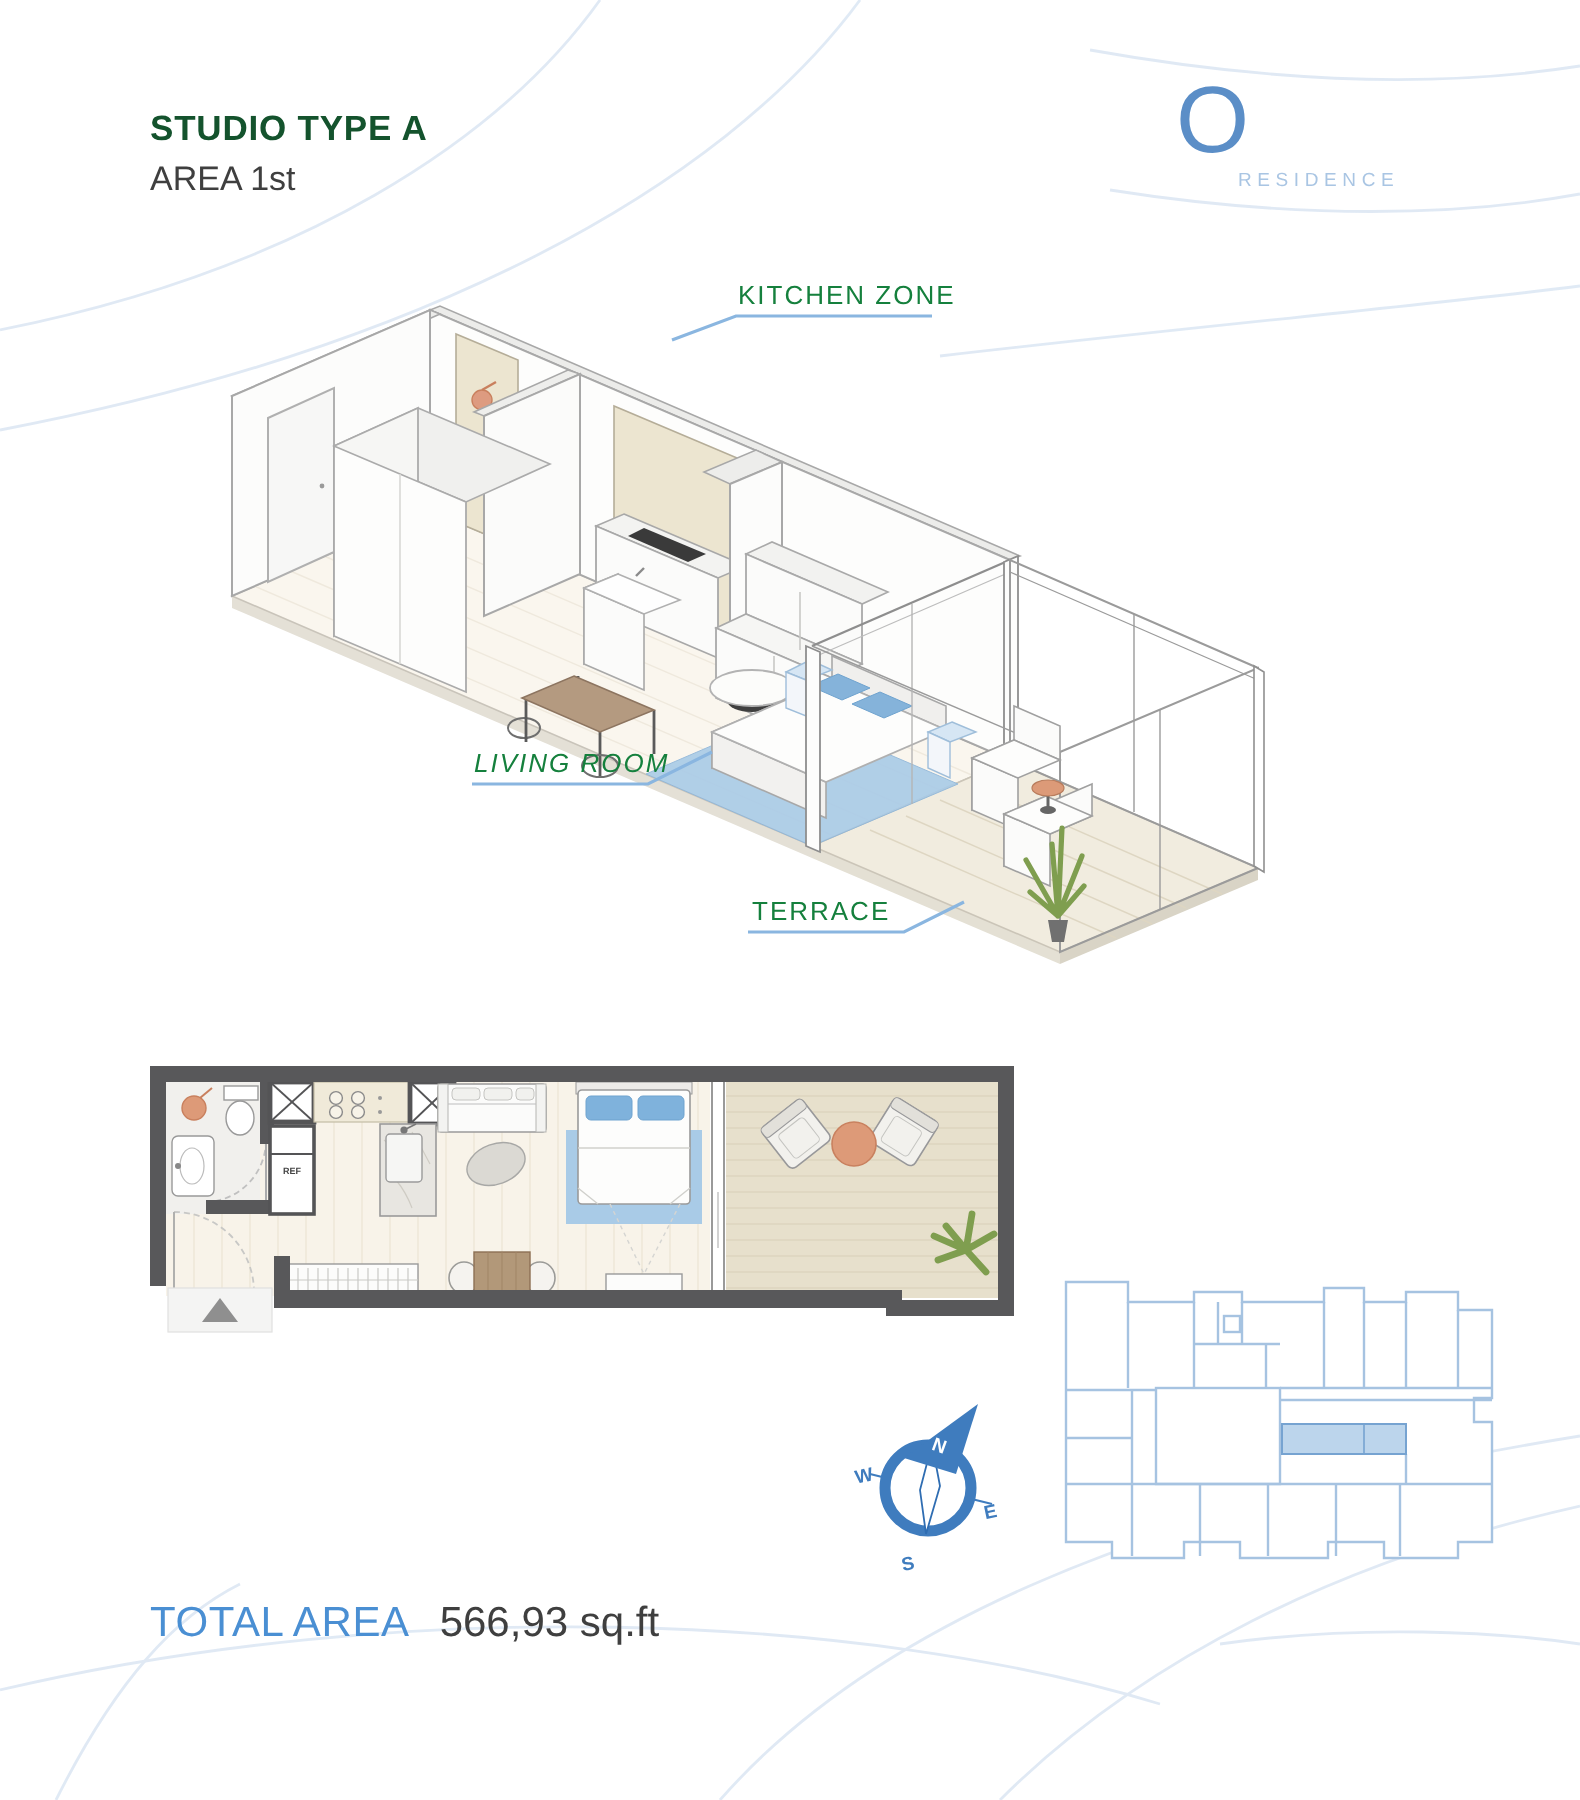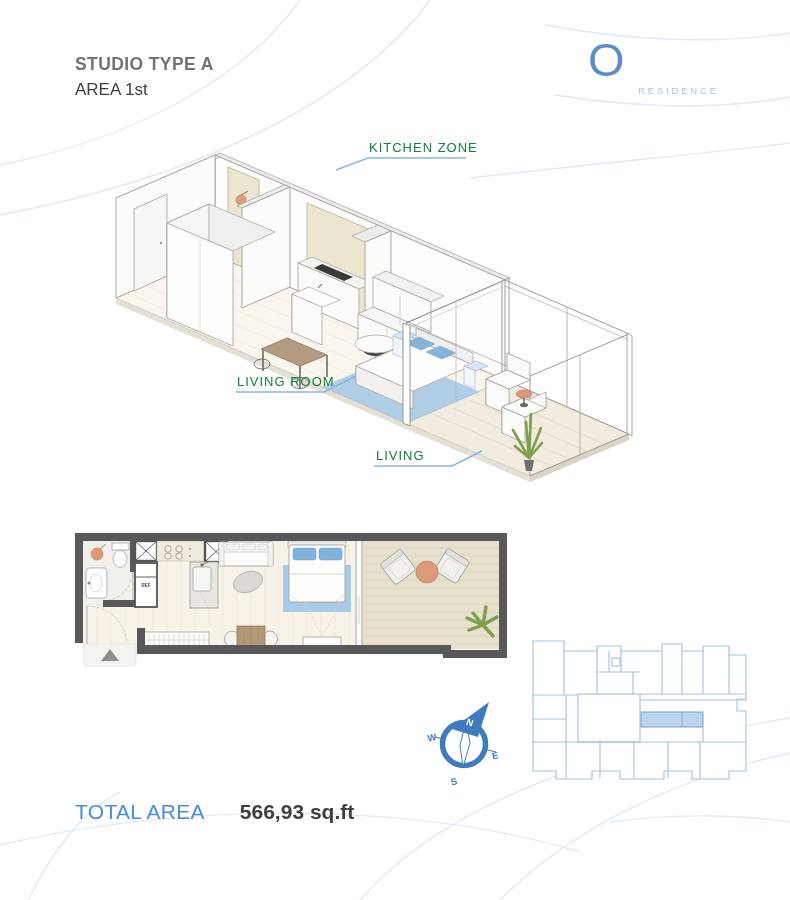--- a/index.html
+++ b/index.html
@@ -7,7 +7,7 @@
           font-family:"Liberation Sans", sans-serif;}
   .canvas svg.scene{position:absolute;left:0;top:0;}
   .abs{position:absolute;}
-  .page-title{left:75px;top:54px;font-size:17.5px;font-weight:bold;letter-spacing:.4px;color:#737373;}
+  .page-title{left:75px;top:54px;font-size:17.5px;font-weight:bold;letter-spacing:.4px;color:#14532d;}
   .page-subtitle{left:75px;top:80px;font-size:17px;font-weight:400;color:#3f3f3f;}
   .logo{left:588px;top:36px;width:150px;color:#5b8ec7;line-height:1;}
   .logo .row{display:flex;align-items:flex-end;}

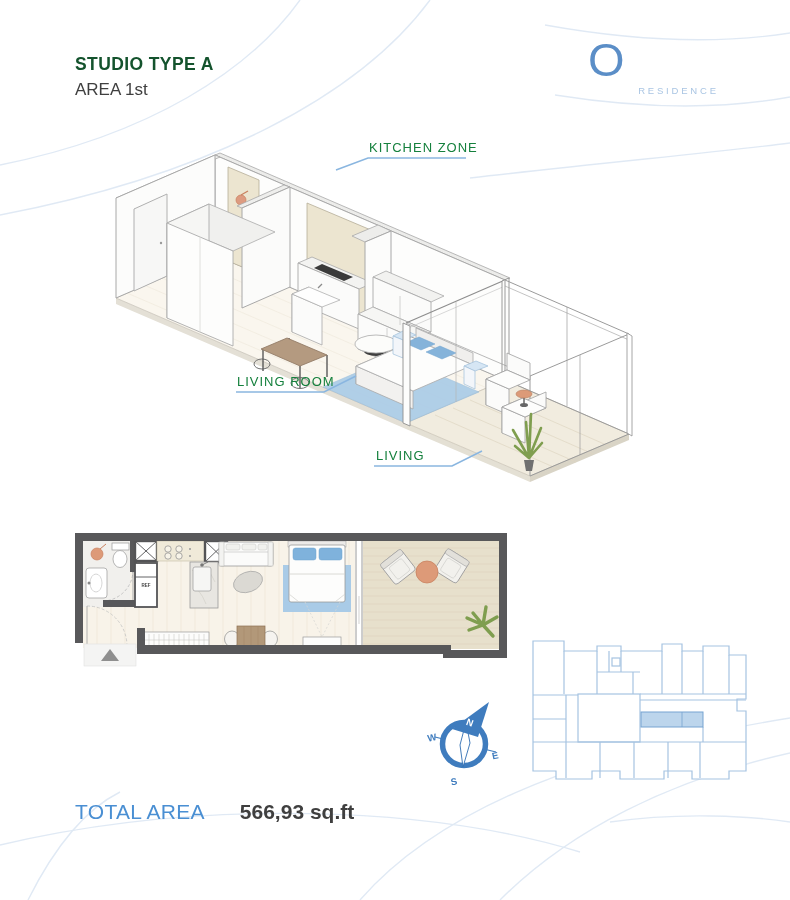--- a/index.html
+++ b/index.html
@@ -13,7 +13,7 @@
   .logo .row{display:flex;align-items:flex-end;}
   .logo .o{font-size:47px;font-weight:400;}
   .logo .rest{font-size:32px;font-weight:400;letter-spacing:.5px;margin-left:1px;margin-bottom:1px;}
-  .logo .tagline{font-size:9.5px;letter-spacing:2.8px;color:#a9c5e3;margin-top:3px;margin-left:31px;text-align:center;}
+  .logo .tagline{font-size:9.5px;letter-spacing:2.8px;color:#a9c5e3;margin-top:3px;margin-left:31px;}
   .iso-label{font-size:13px;letter-spacing:1px;color:#15803d;white-space:nowrap;}
   .lbl-kitchen{left:369px;top:140px;}
   .lbl-living{left:237px;top:374px;}

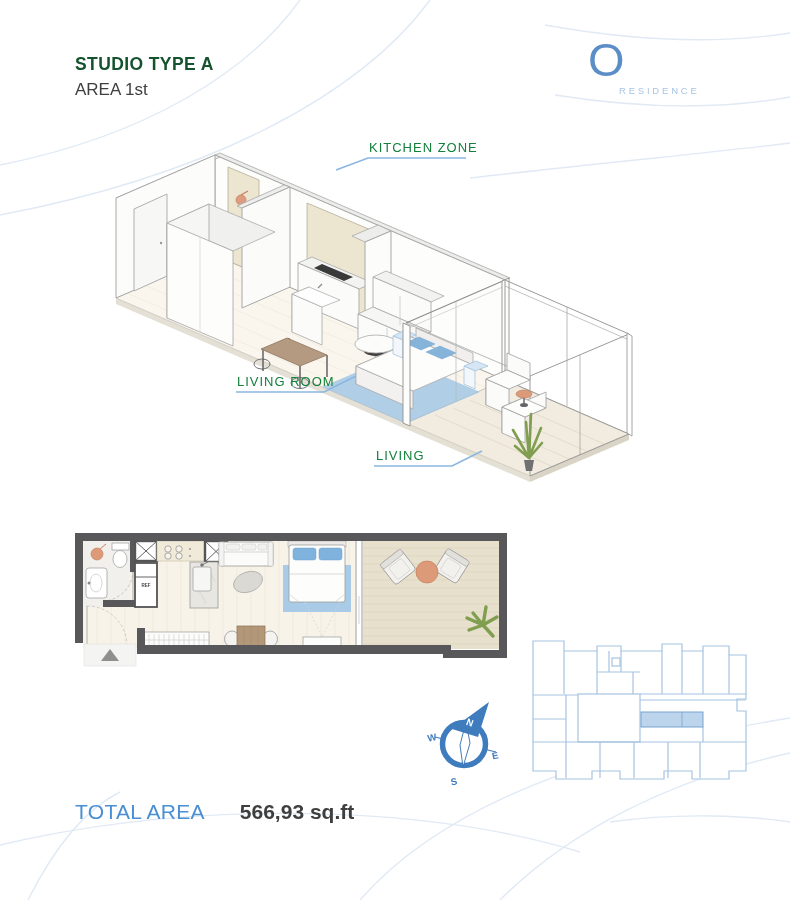--- a/index.html
+++ b/index.html
@@ -16,7 +16,7 @@
   .logo .tagline{font-size:9.5px;letter-spacing:2.8px;color:#a9c5e3;margin-top:3px;margin-left:31px;}
   .iso-label{font-size:13px;letter-spacing:1px;color:#15803d;white-space:nowrap;}
   .lbl-kitchen{left:369px;top:140px;}
-  .lbl-living{left:237px;top:374px;}
+  .lbl-living{left:237px;top:374px;font-style:italic;}
   .lbl-terrace{left:376px;top:448px;}
   .total{left:75px;top:800px;display:flex;align-items:flex-end;gap:15px;}
   .total .t-label{font-size:21px;font-weight:500;color:#4a8fd3;letter-spacing:.3px;}

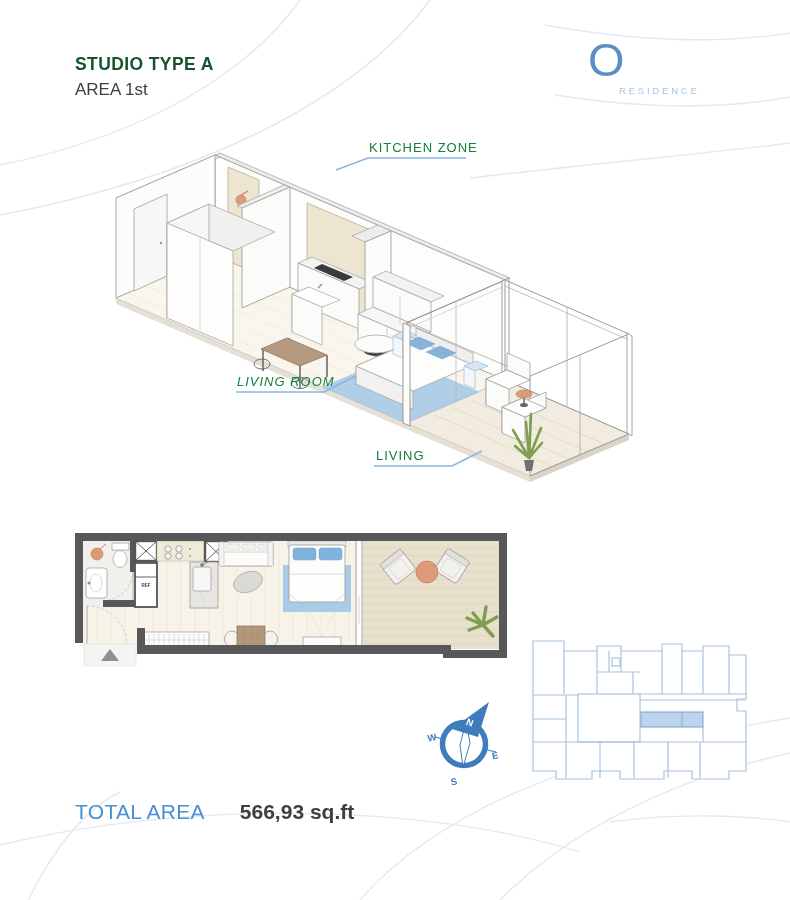--- a/index.html
+++ b/index.html
@@ -420,7 +420,7 @@
 
 <div class="abs iso-label lbl-kitchen">KITCHEN ZONE</div>
 <div class="abs iso-label lbl-living">LIVING ROOM</div>
-<div class="abs iso-label lbl-terrace">LIVING</div>
+<div class="abs iso-label lbl-terrace">TERRACE</div>
 
 <div class="abs total">
   <span class="t-label">TOTAL AREA</span>

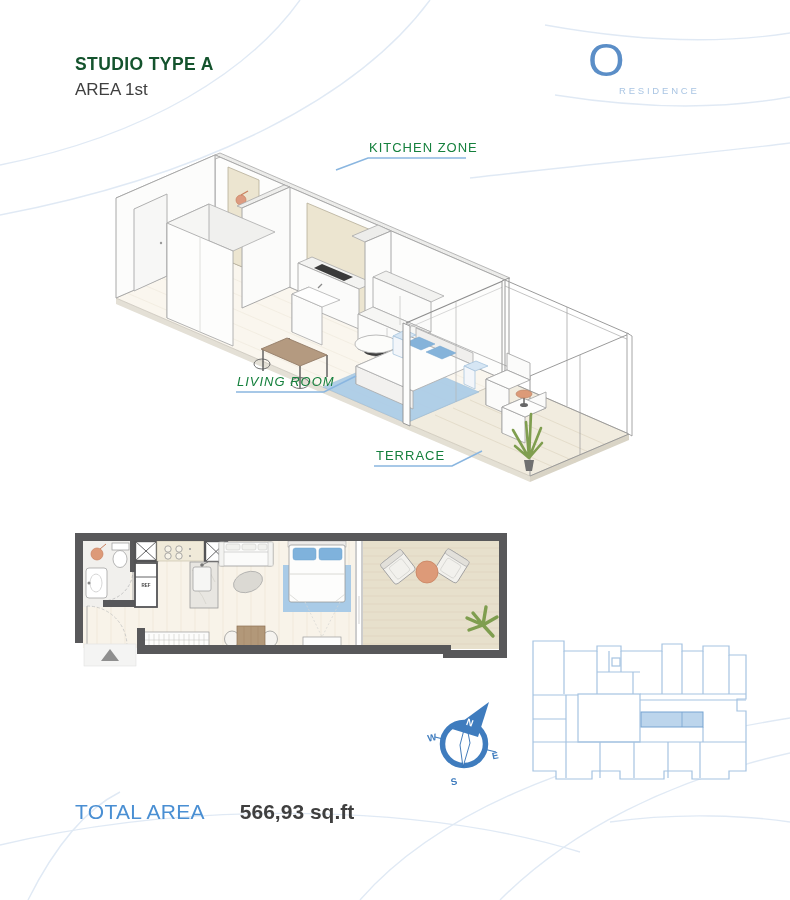--- a/index.html
+++ b/index.html
@@ -20,7 +20,7 @@
   .lbl-terrace{left:376px;top:448px;}
   .total{left:75px;top:800px;display:flex;align-items:flex-end;gap:15px;}
   .total .t-label{font-size:21px;font-weight:500;color:#4a8fd3;letter-spacing:.3px;}
-  .total .t-value{font-size:21px;font-weight:700;color:#3f3f3f;margin-left:20px;}
+  .total .t-value{font-size:21px;font-weight:400;color:#3f3f3f;}
 </style>
 </head>
 <body>

